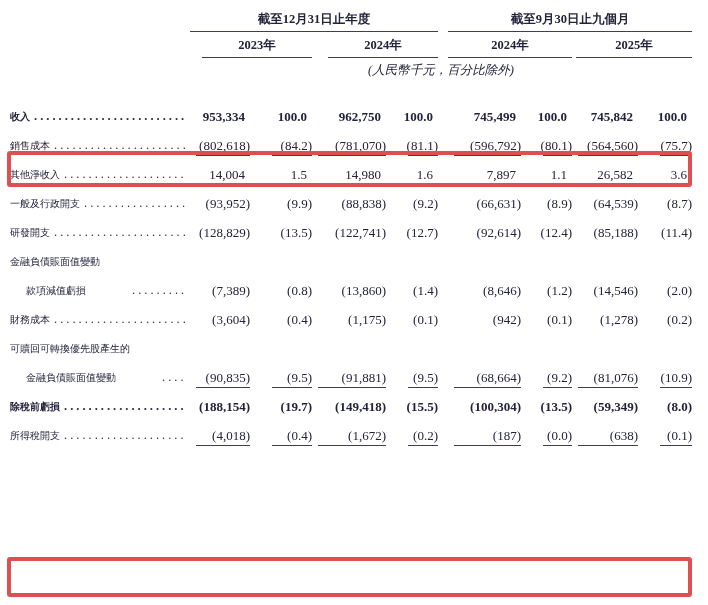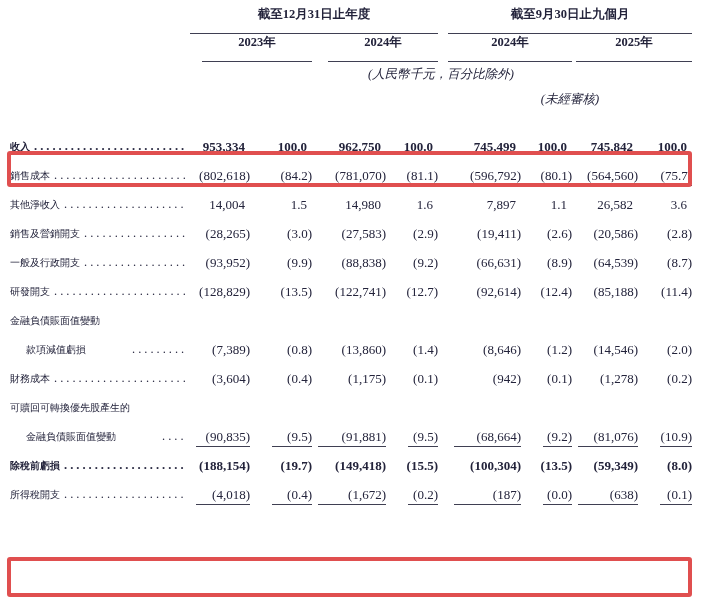--- a/index.html
+++ b/index.html
@@ -17,7 +17,7 @@
   thead .note-row2{height:26px;}
   thead .spacer-row{height:20px;}
   th{vertical-align:bottom;font-size:12.5px;font-weight:bold;color:#23233b;}
-  .rule{border-bottom:1px solid #3f3f52;padding-bottom:10px;text-align:center;}
+  .rule{border-bottom:1px solid #3f3f52;padding-bottom:3px;text-align:center;}
   .rule.m12{margin-left:12px;}
   .rule.m16{margin-left:16px;}
   .rule.m4{margin-left:4px;}

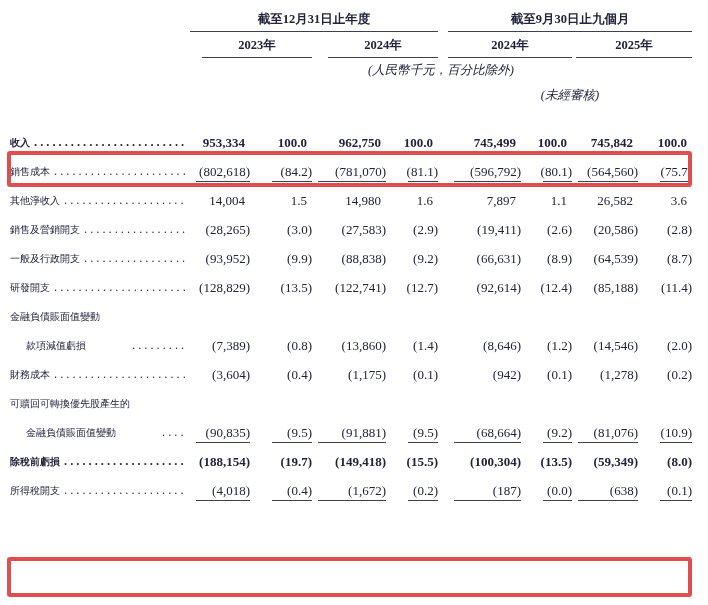--- a/index.html
+++ b/index.html
@@ -93,12 +93,6 @@
         <td></td>
         <td colspan="9" class="note">(人民幣千元，百分比除外)</td>
       </tr>
-      <tr class="note-row2">
-        <td></td>
-        <td colspan="4"></td>
-        <td></td>
-        <td colspan="4" class="note">(未經審核)</td>
-      </tr>
       <tr class="spacer-row">
           <td colspan="10"></td>
         </tr>

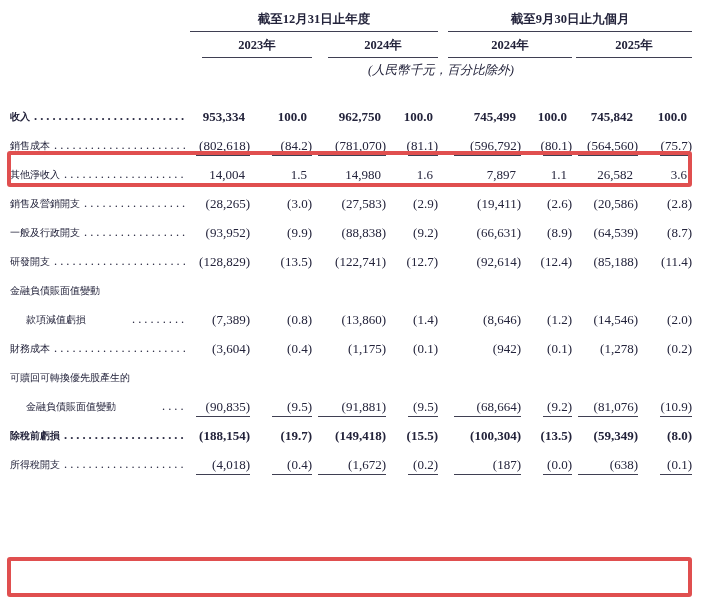--- a/index.html
+++ b/index.html
@@ -152,23 +152,6 @@
         <tr>
           <td class="label">
             <div class="cellflex">
-              <span>銷售及營銷開支</span>
-              <span class="dots"></span>
-            </div>
-          </td>
-          <td class="num amt">(28,265)</td>
-          <td class="num pct">(3.0)</td>
-          <td class="num amt">(27,583)</td>
-          <td class="num pct">(2.9)</td>
-          <td></td>
-          <td class="num amt">(19,411)</td>
-          <td class="num pct">(2.6)</td>
-          <td class="num amt">(20,586)</td>
-          <td class="num pct">(2.8)</td>
-        </tr>
-        <tr>
-          <td class="label">
-            <div class="cellflex">
               <span>一般及行政開支</span>
               <span class="dots"></span>
             </div>

